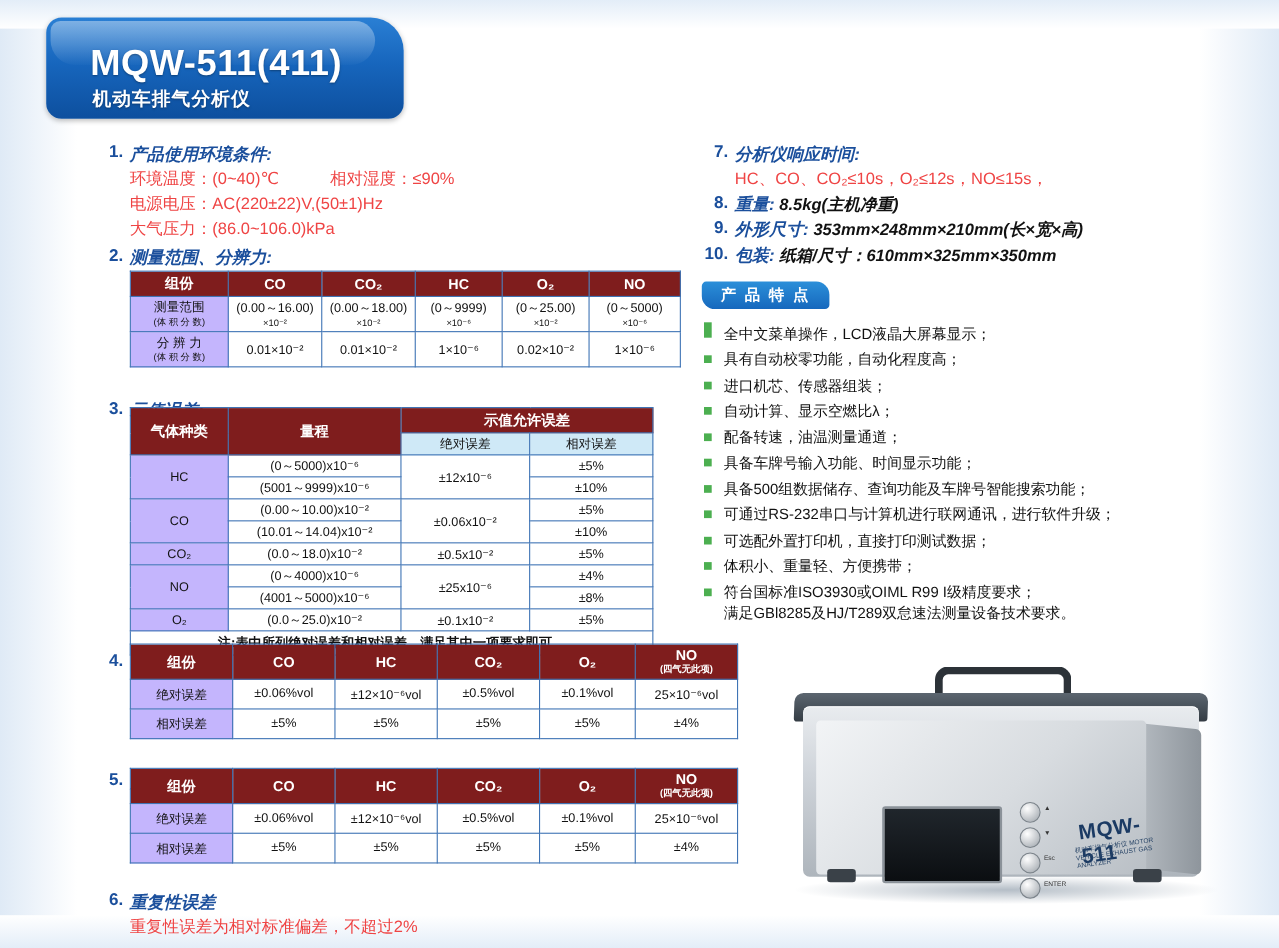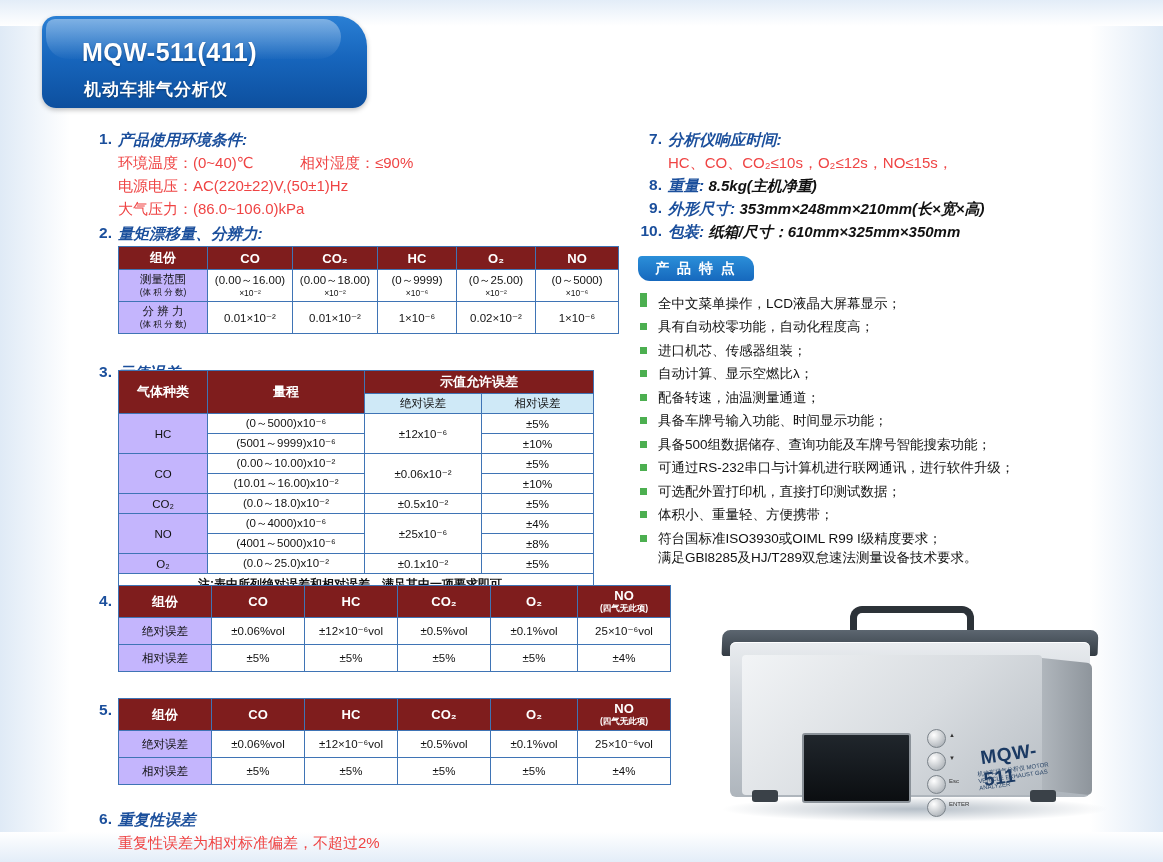--- a/index.html
+++ b/index.html
@@ -39,7 +39,7 @@
     border-radius:12px 24px 30px 30px;
   }
   .banner .ttl{
-    position:absolute;left:40px;top:22px;color:#fff;font-size:25px;font-weight:bold;
+    position:absolute;left:40px;top:22px;color:#fff;font-size:33px;font-weight:bold;
     letter-spacing:.5px;text-shadow:0 1px 2px rgba(0,0,0,.35);
   }
   .banner .sub{

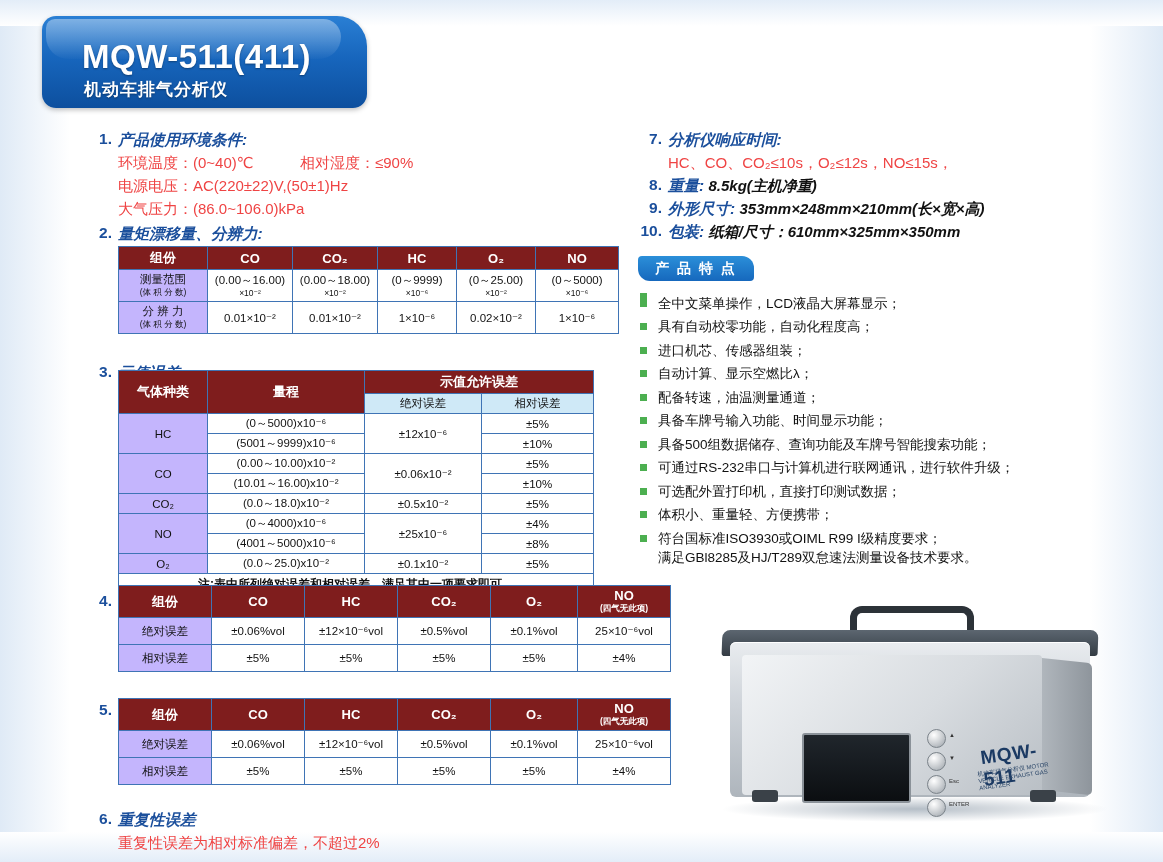--- a/index.html
+++ b/index.html
@@ -176,7 +176,7 @@
 
     <div class="item" style="margin-top:4px">
       <span class="n">2.</span>
-      <div class="h">量矩漂移量、分辨力:</div>
+      <div class="h">测量范围、分辨力:</div>
     </div>
 
     <div class="item" style="margin-top:118px">

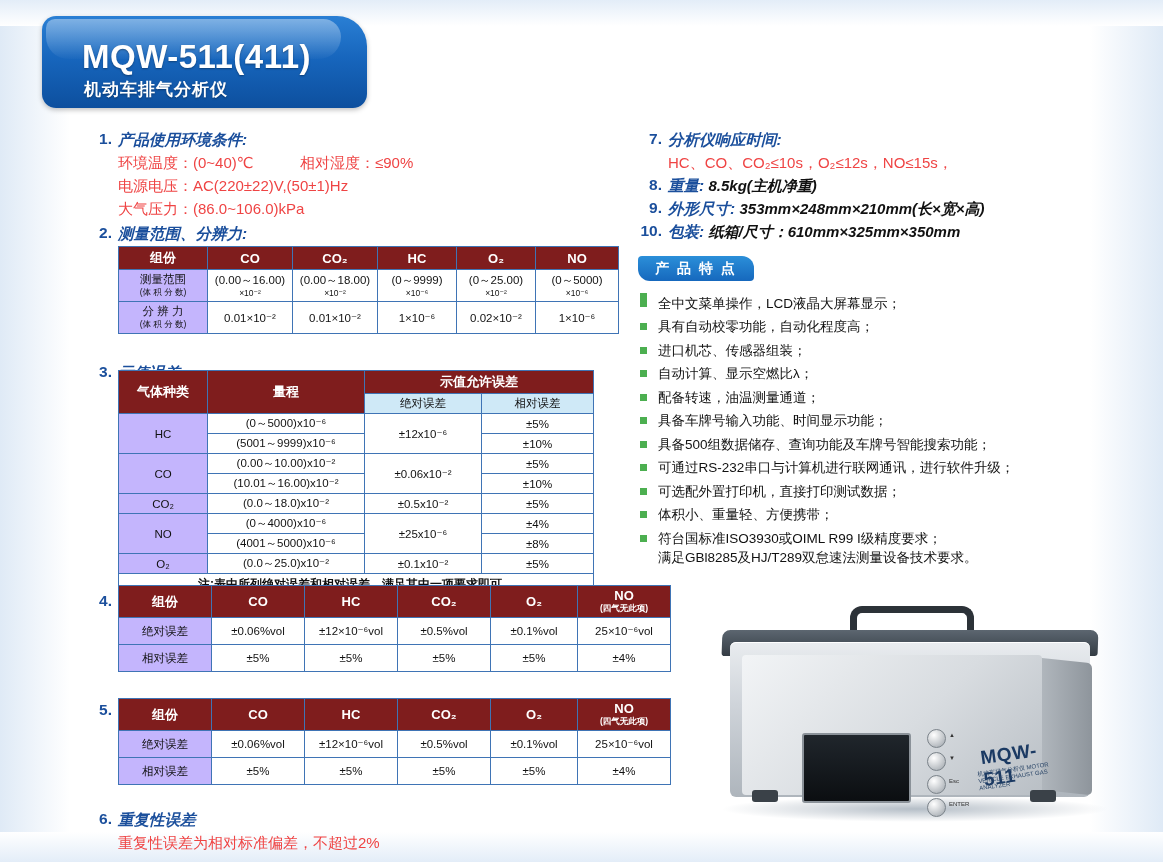--- a/index.html
+++ b/index.html
@@ -281,7 +281,7 @@
       <td>±5%</td>
     </tr>
     <tr>
-      <td>(10.01～16.00)x10⁻²</td>
+      <td>(10.01～14.04)x10⁻²</td>
       <td>±10%</td>
     </tr>
 

